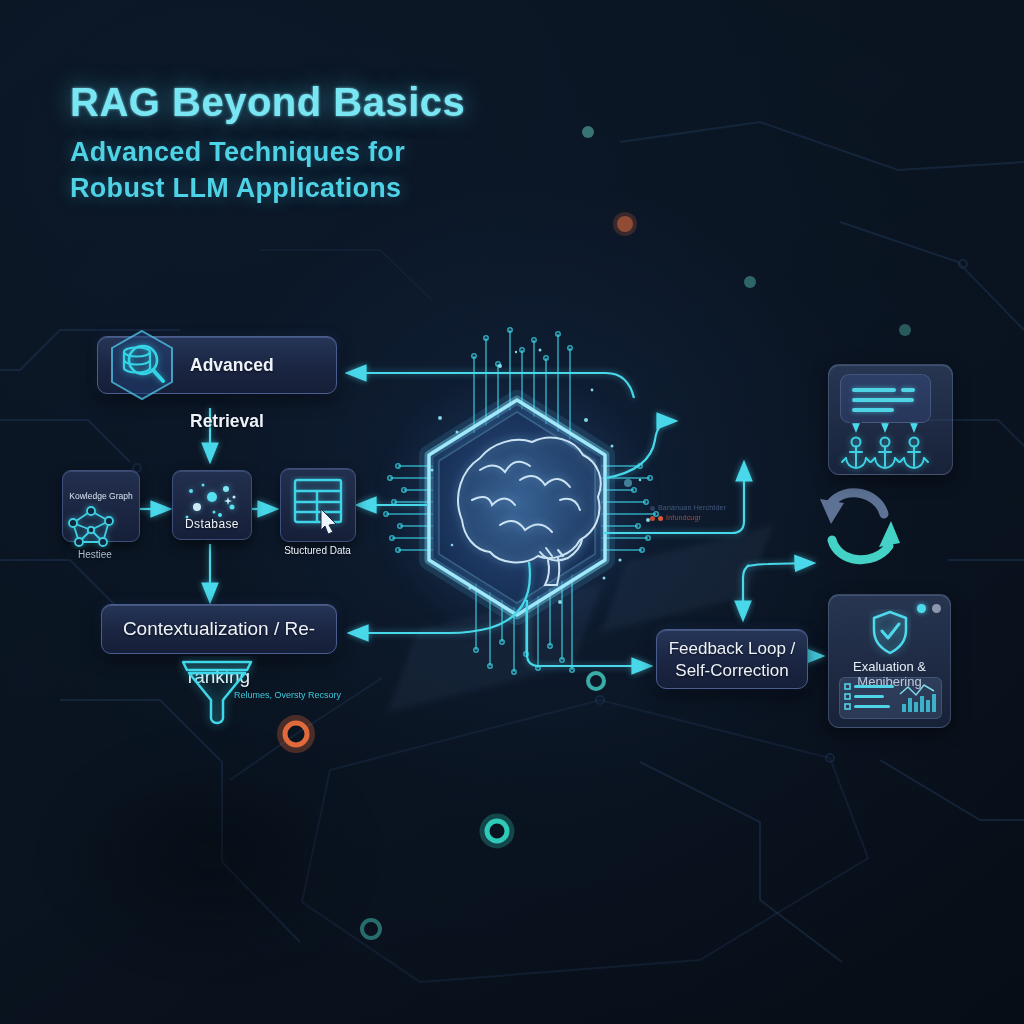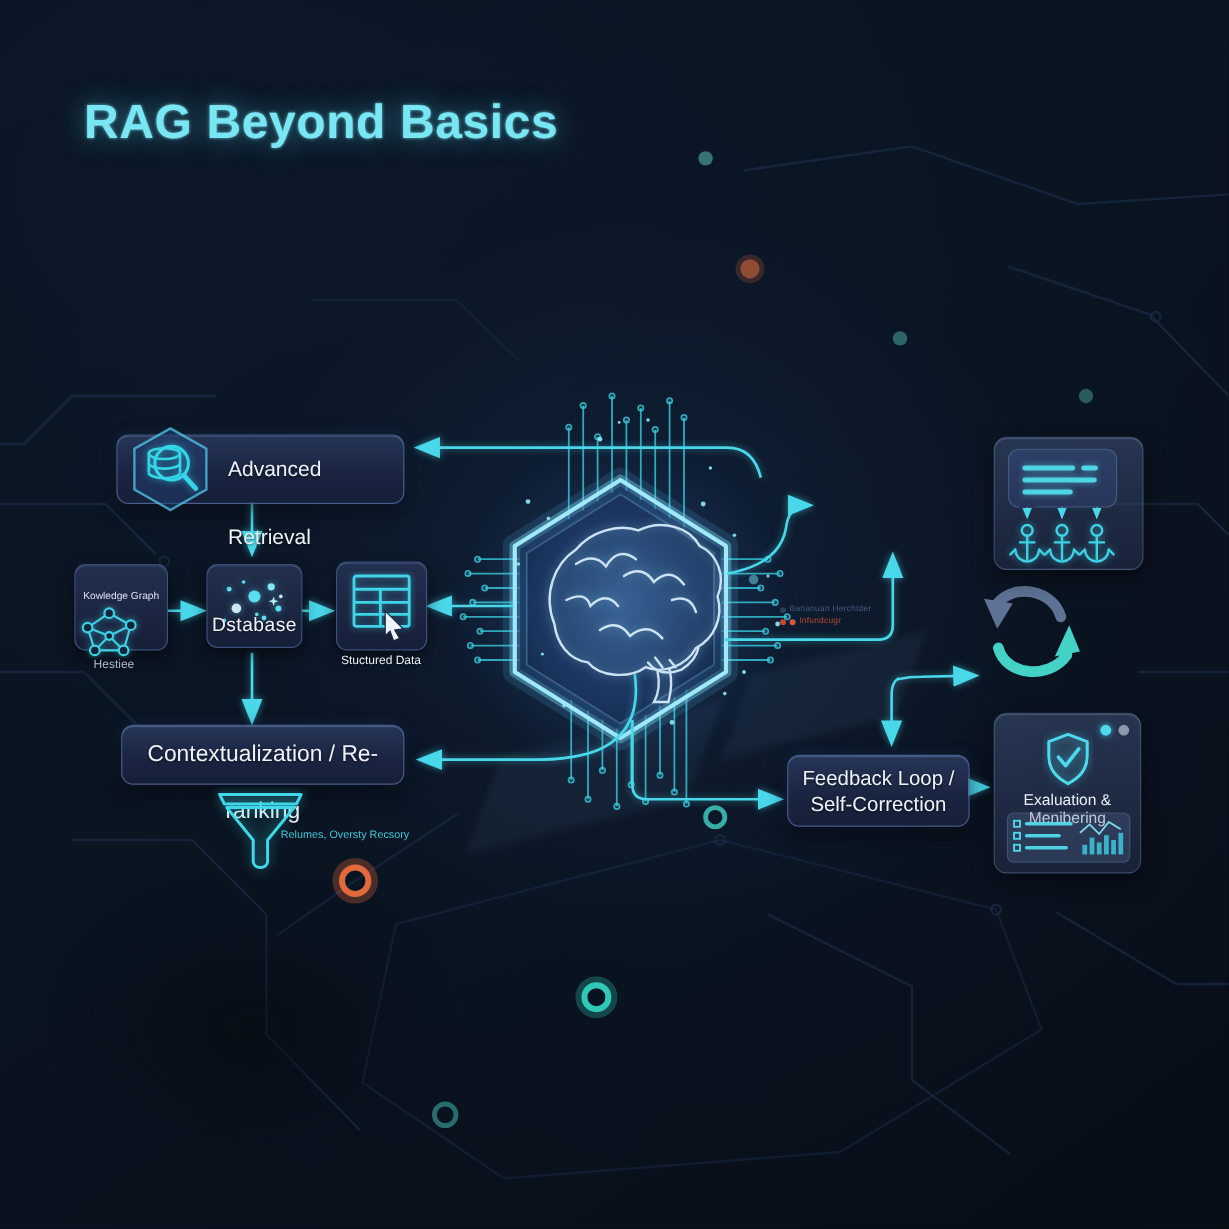--- a/index.html
+++ b/index.html
@@ -273,6 +273,7 @@
   <div class="abs" style="left:70px;top:80px;">
     <div class="title-heading">RAG Beyond Basics</div>
     <div class="title-sub" style="margin-top:10px;">
+      <div>Advanced Techniques for</div>
     </div>
   </div>
 

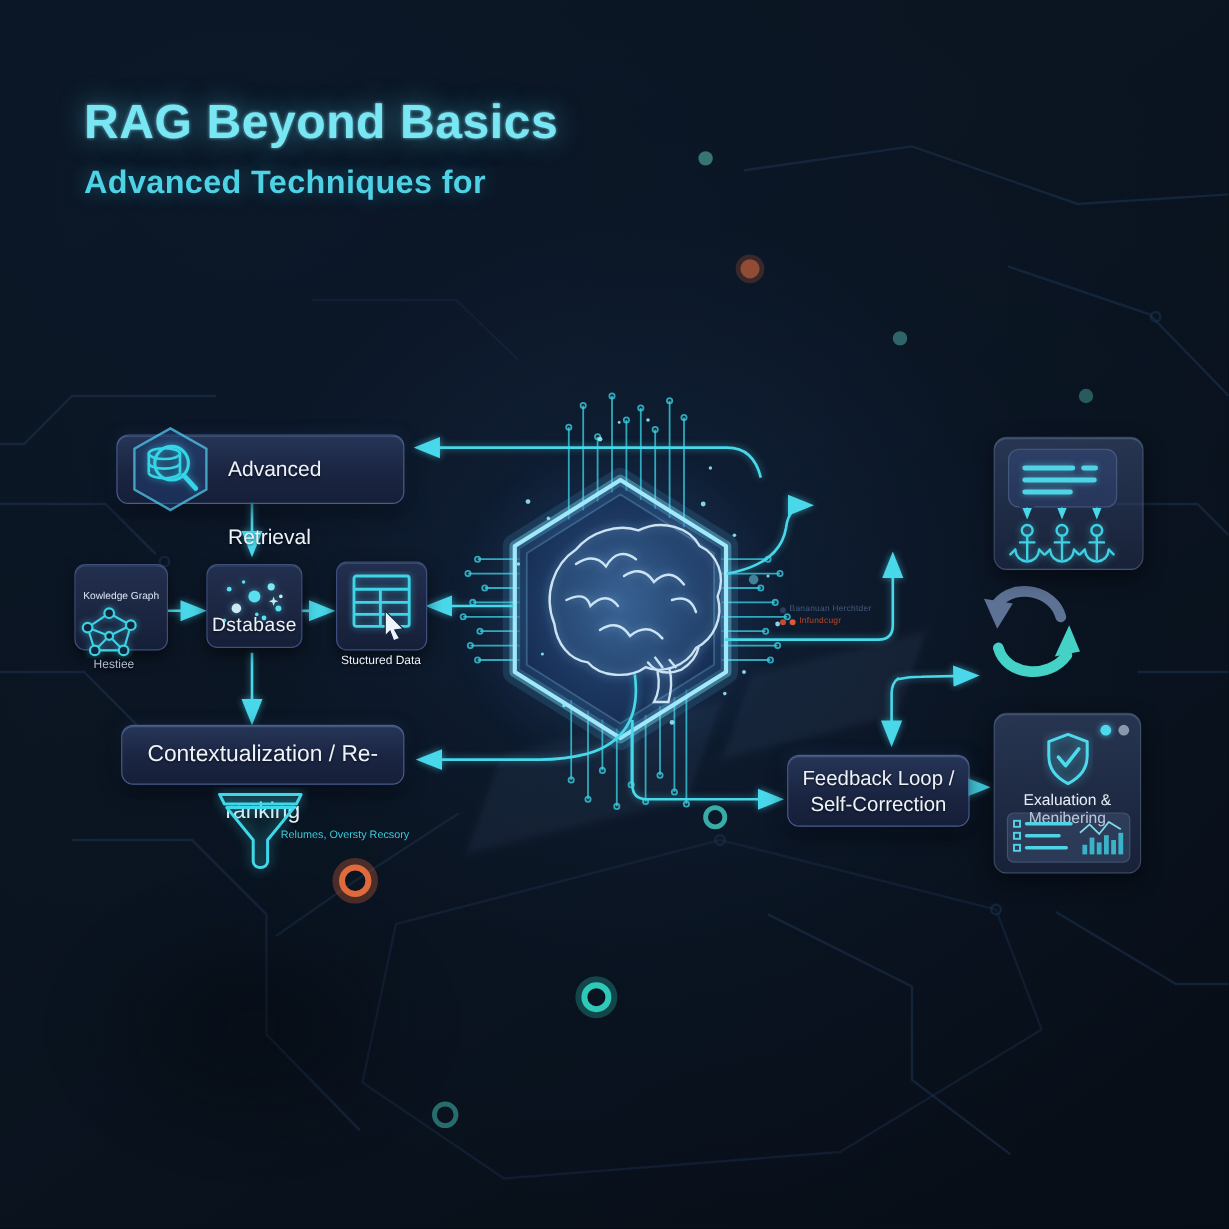--- a/index.html
+++ b/index.html
@@ -274,6 +274,7 @@
     <div class="title-heading">RAG Beyond Basics</div>
     <div class="title-sub" style="margin-top:10px;">
       <div>Advanced Techniques for</div>
+      <div>Robust LLM Applications</div>
     </div>
   </div>
 

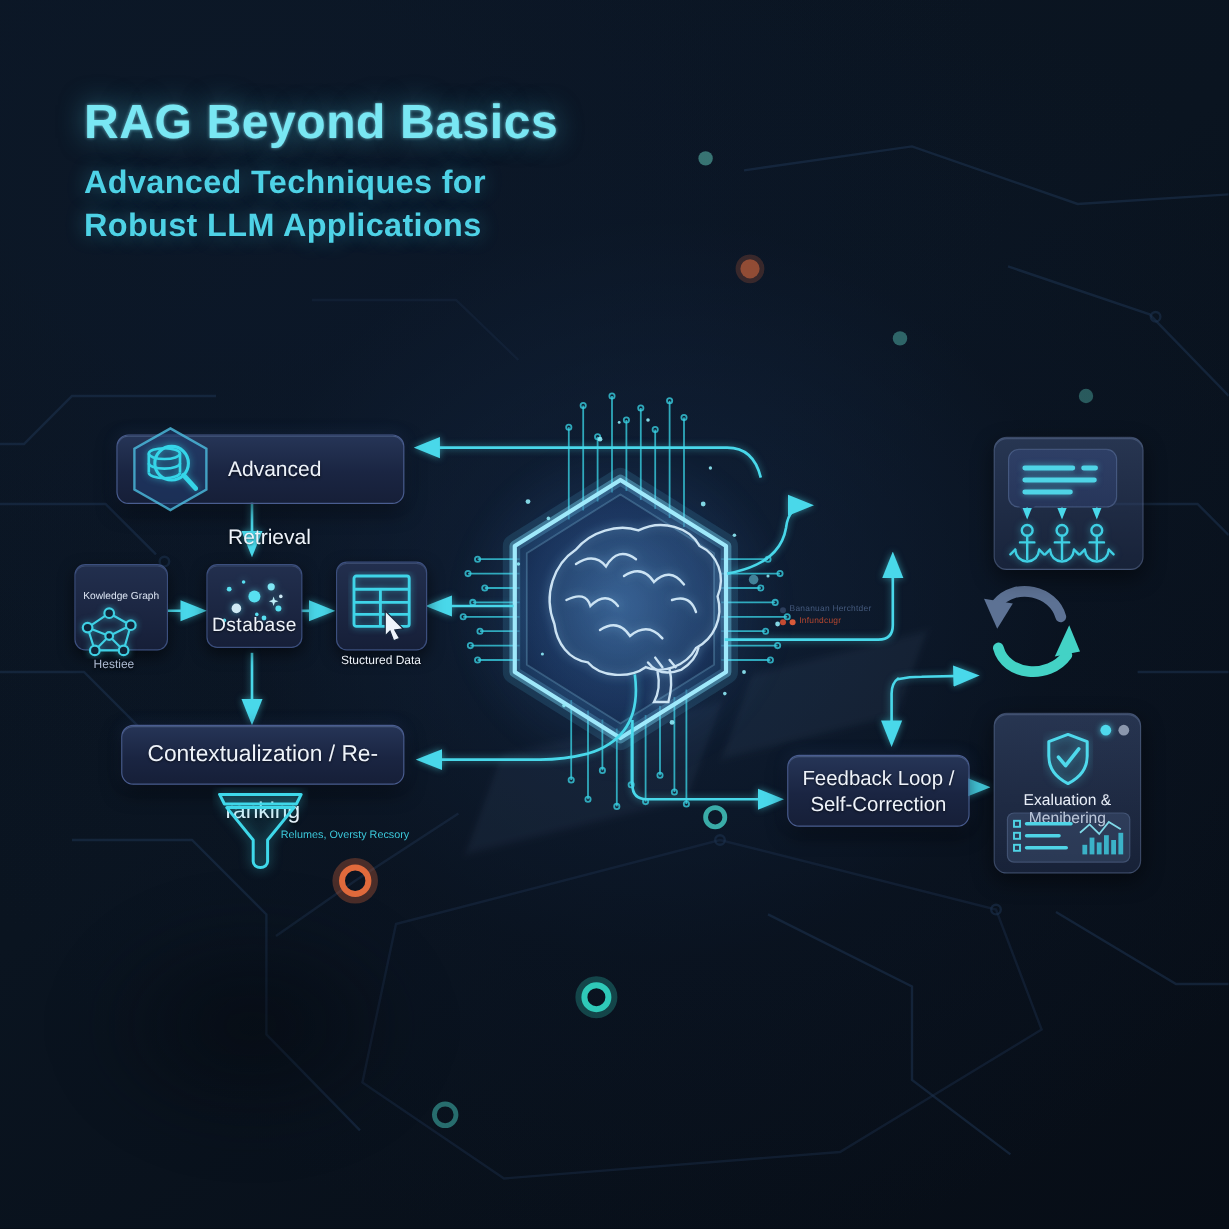--- a/index.html
+++ b/index.html
@@ -278,7 +278,7 @@
     </div>
   </div>
 
-  <div class="abs nbox" style="left:97px;top:362px;width:238px;height:56px;">
+  <div class="abs nbox" style="left:97px;top:336px;width:238px;height:56px;font-weight:bold;">
     <svg class="abs" style="left:8px;top:-10px;" width="72" height="76">
       <polygon points="36,4 66,21 66,55 36,72 6,55 6,21" fill="rgba(32,62,112,.55)" stroke="rgba(80,200,235,.75)" stroke-width="2"></polygon>
       <g stroke="#35d5e8" stroke-width="2.2" fill="none" style="filter:drop-shadow(0 0 3px rgba(53,213,232,.6))">

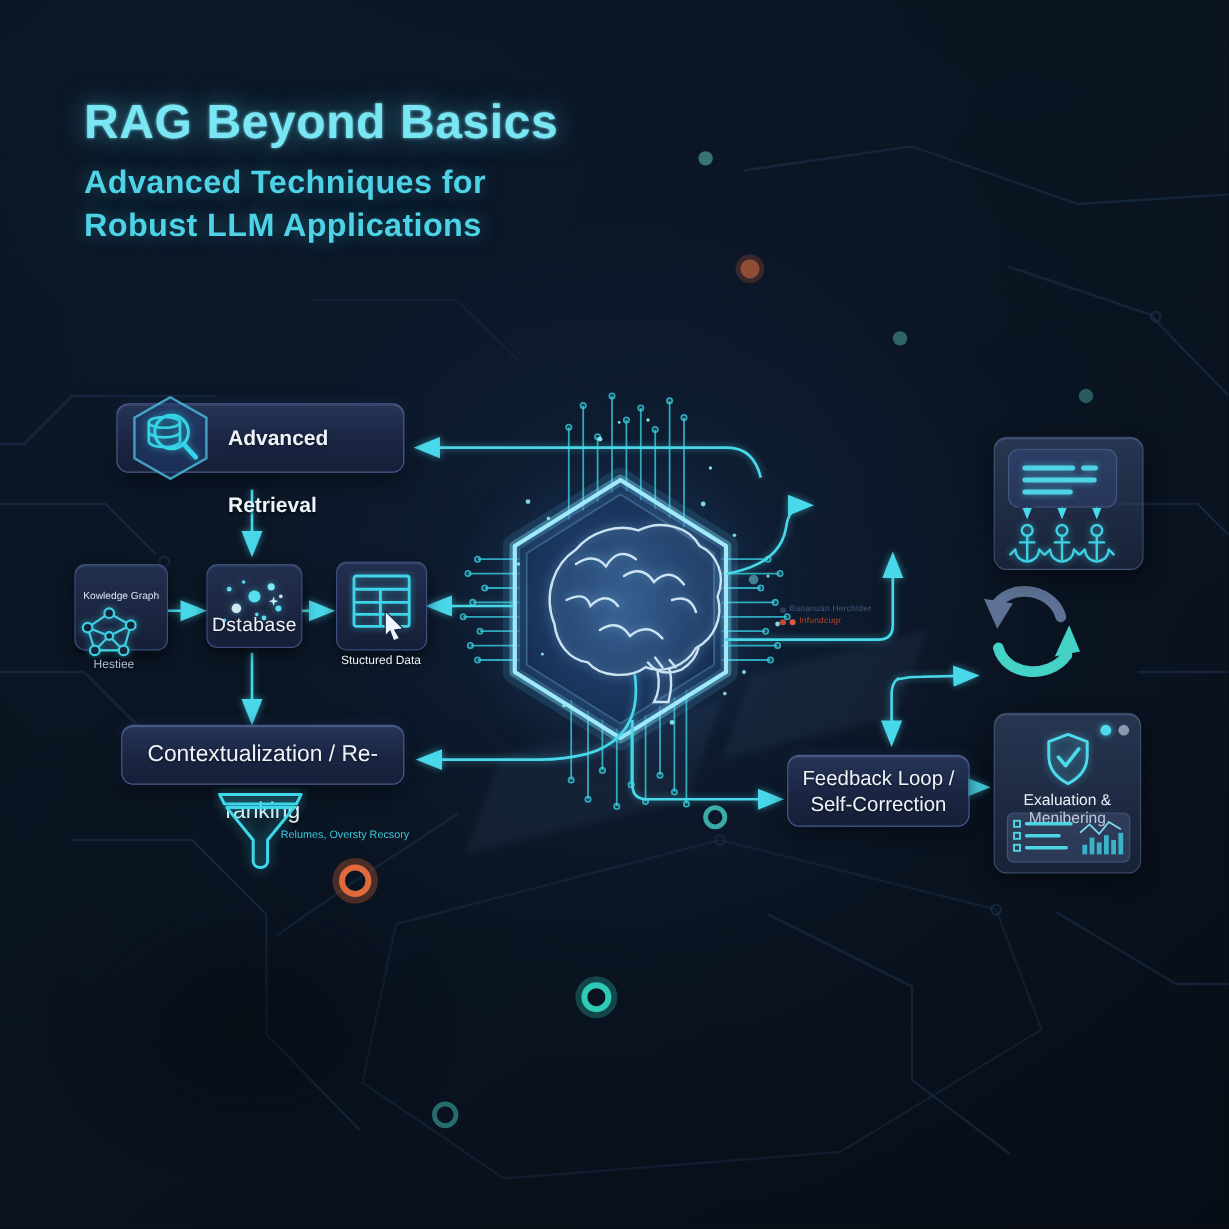--- a/index.html
+++ b/index.html
@@ -325,7 +325,7 @@
         <path d="M55,26 L56,29 L59,30 L56,31 L55,34 L54,31 L51,30 L54,29 Z" fill="#bfeef8"></path>
       </g>
     </svg>
-    <div class="abs nbox-label" style="left:0;bottom:8px;width:78px;text-align:center;font-size:16px;letter-spacing:.4px;">Dstabase</div>
+    <div class="abs nbox-label" style="left:0;bottom:8px;width:78px;text-align:center;font-size:12px;letter-spacing:.4px;">Dstabase</div>
   </div>
 
   <div class="abs small-box" style="left:280px;top:468px;width:74px;height:72px;">

